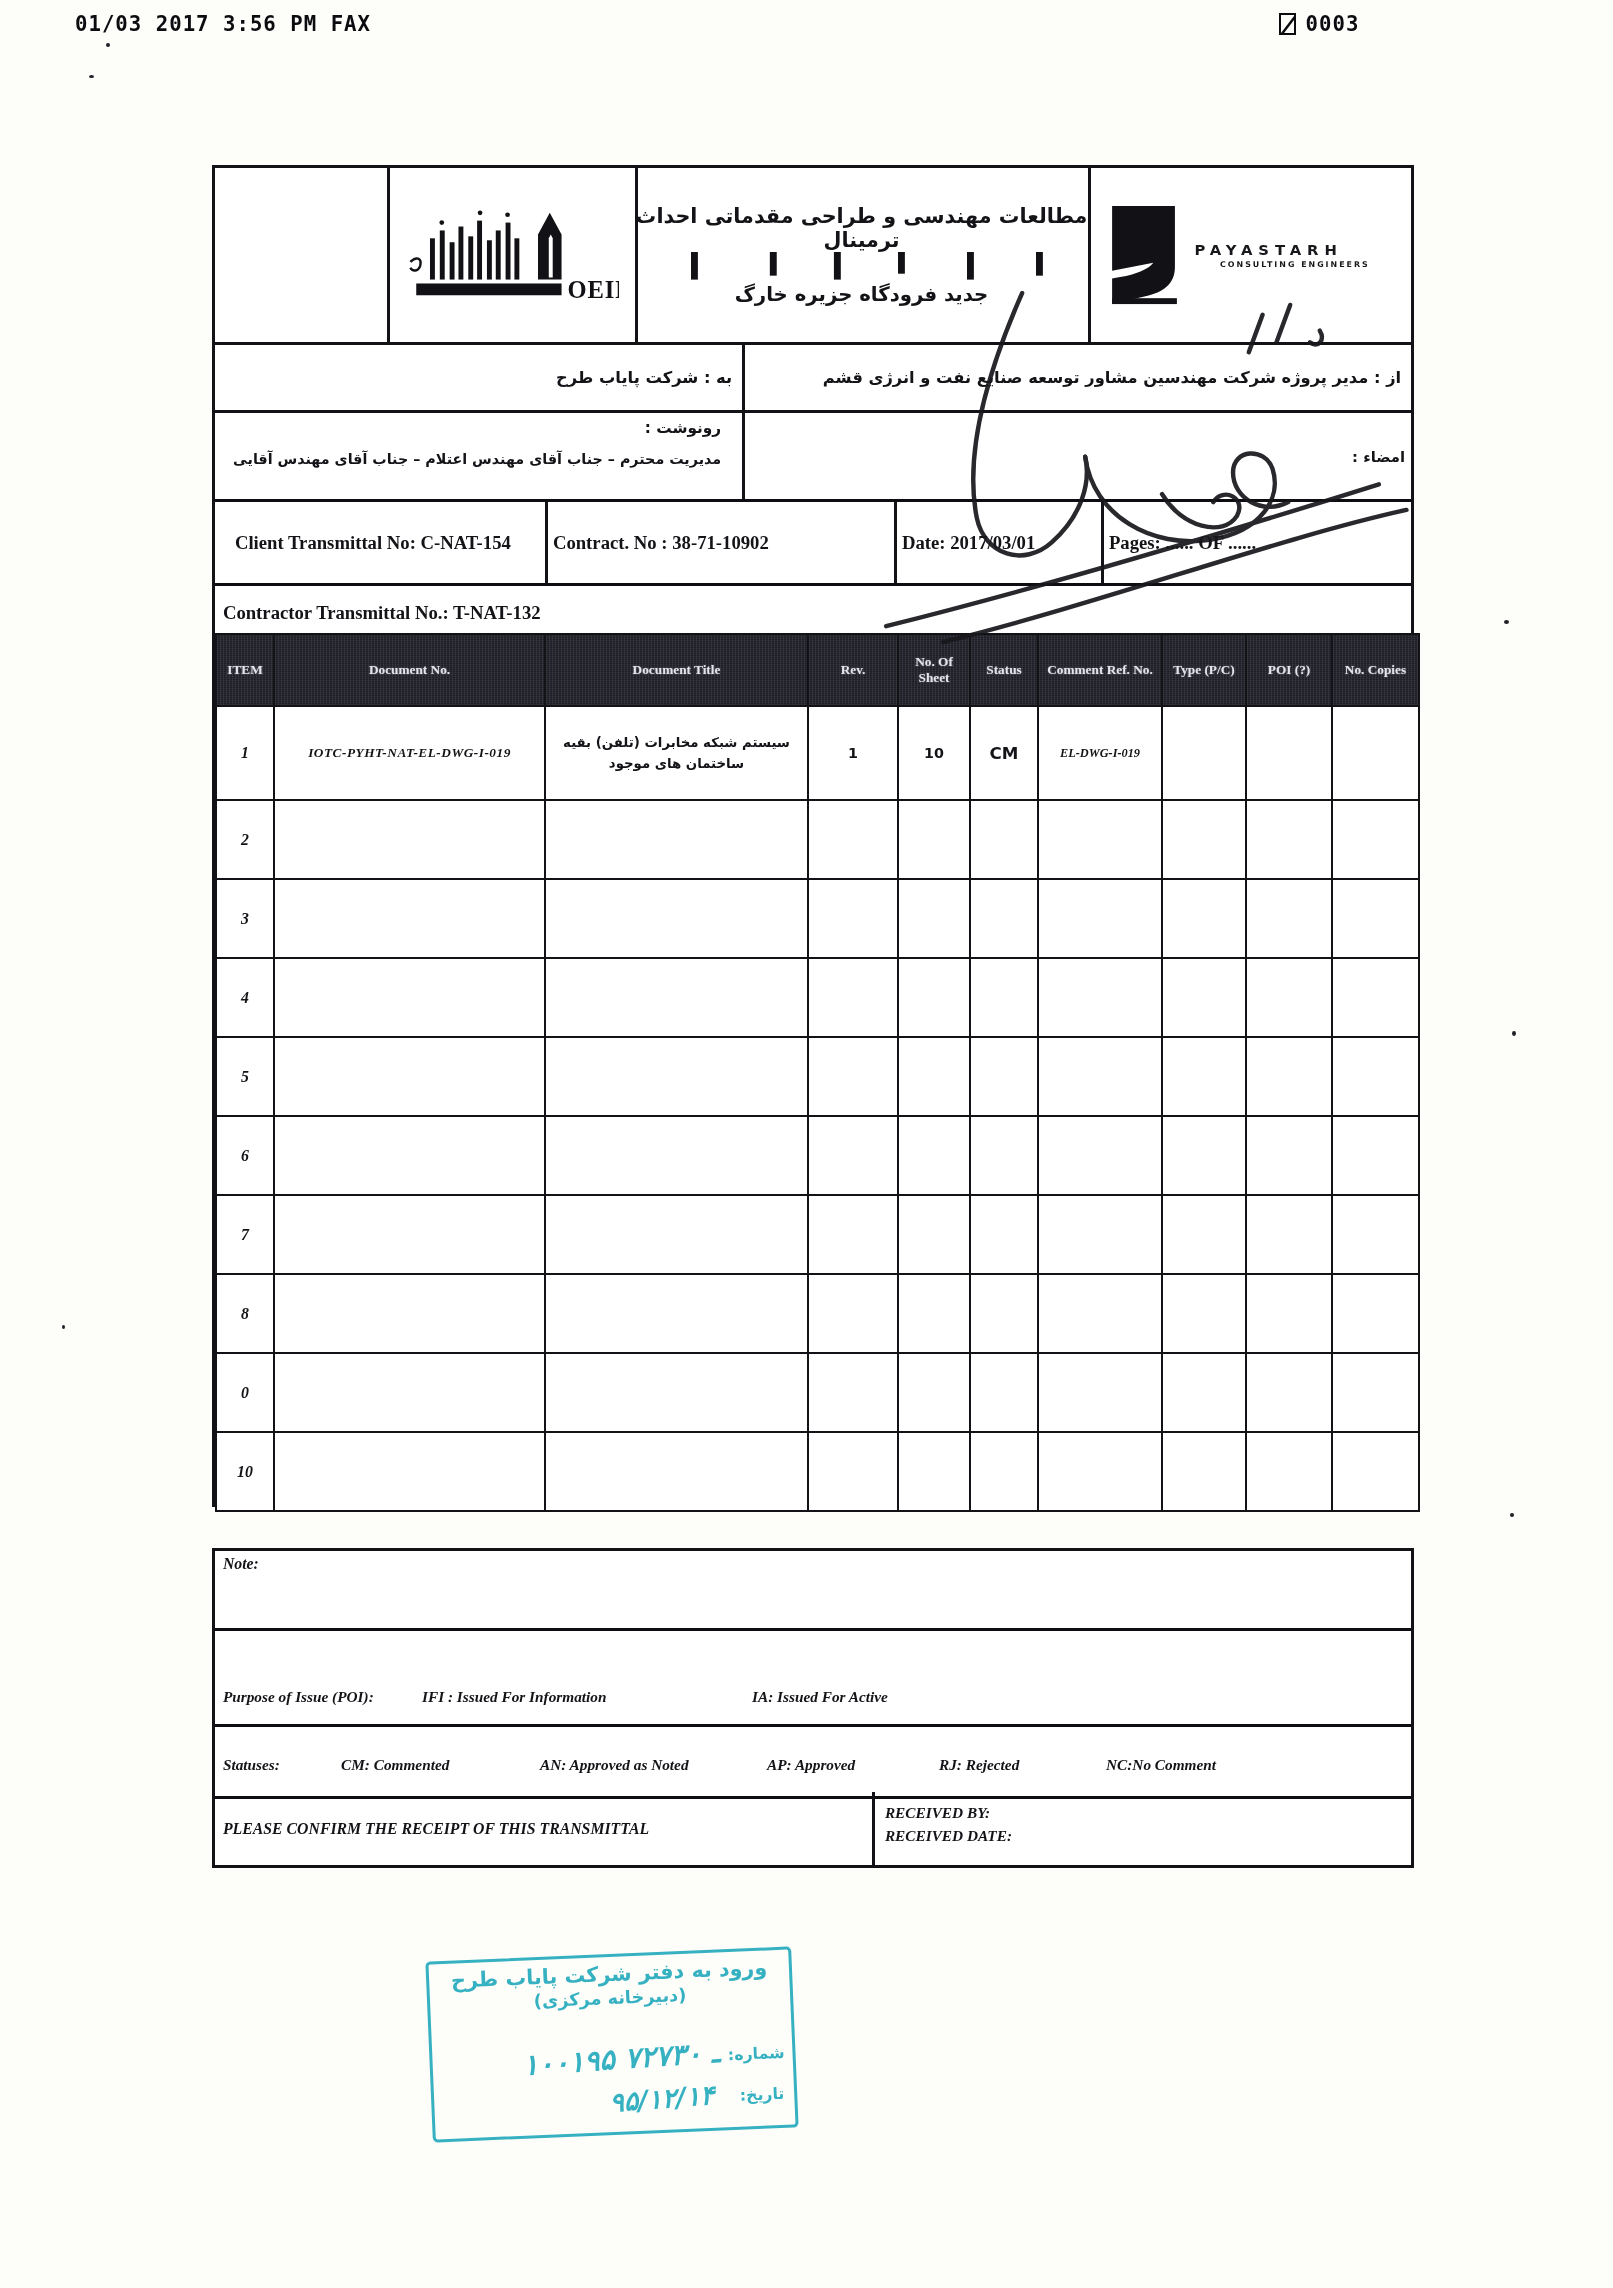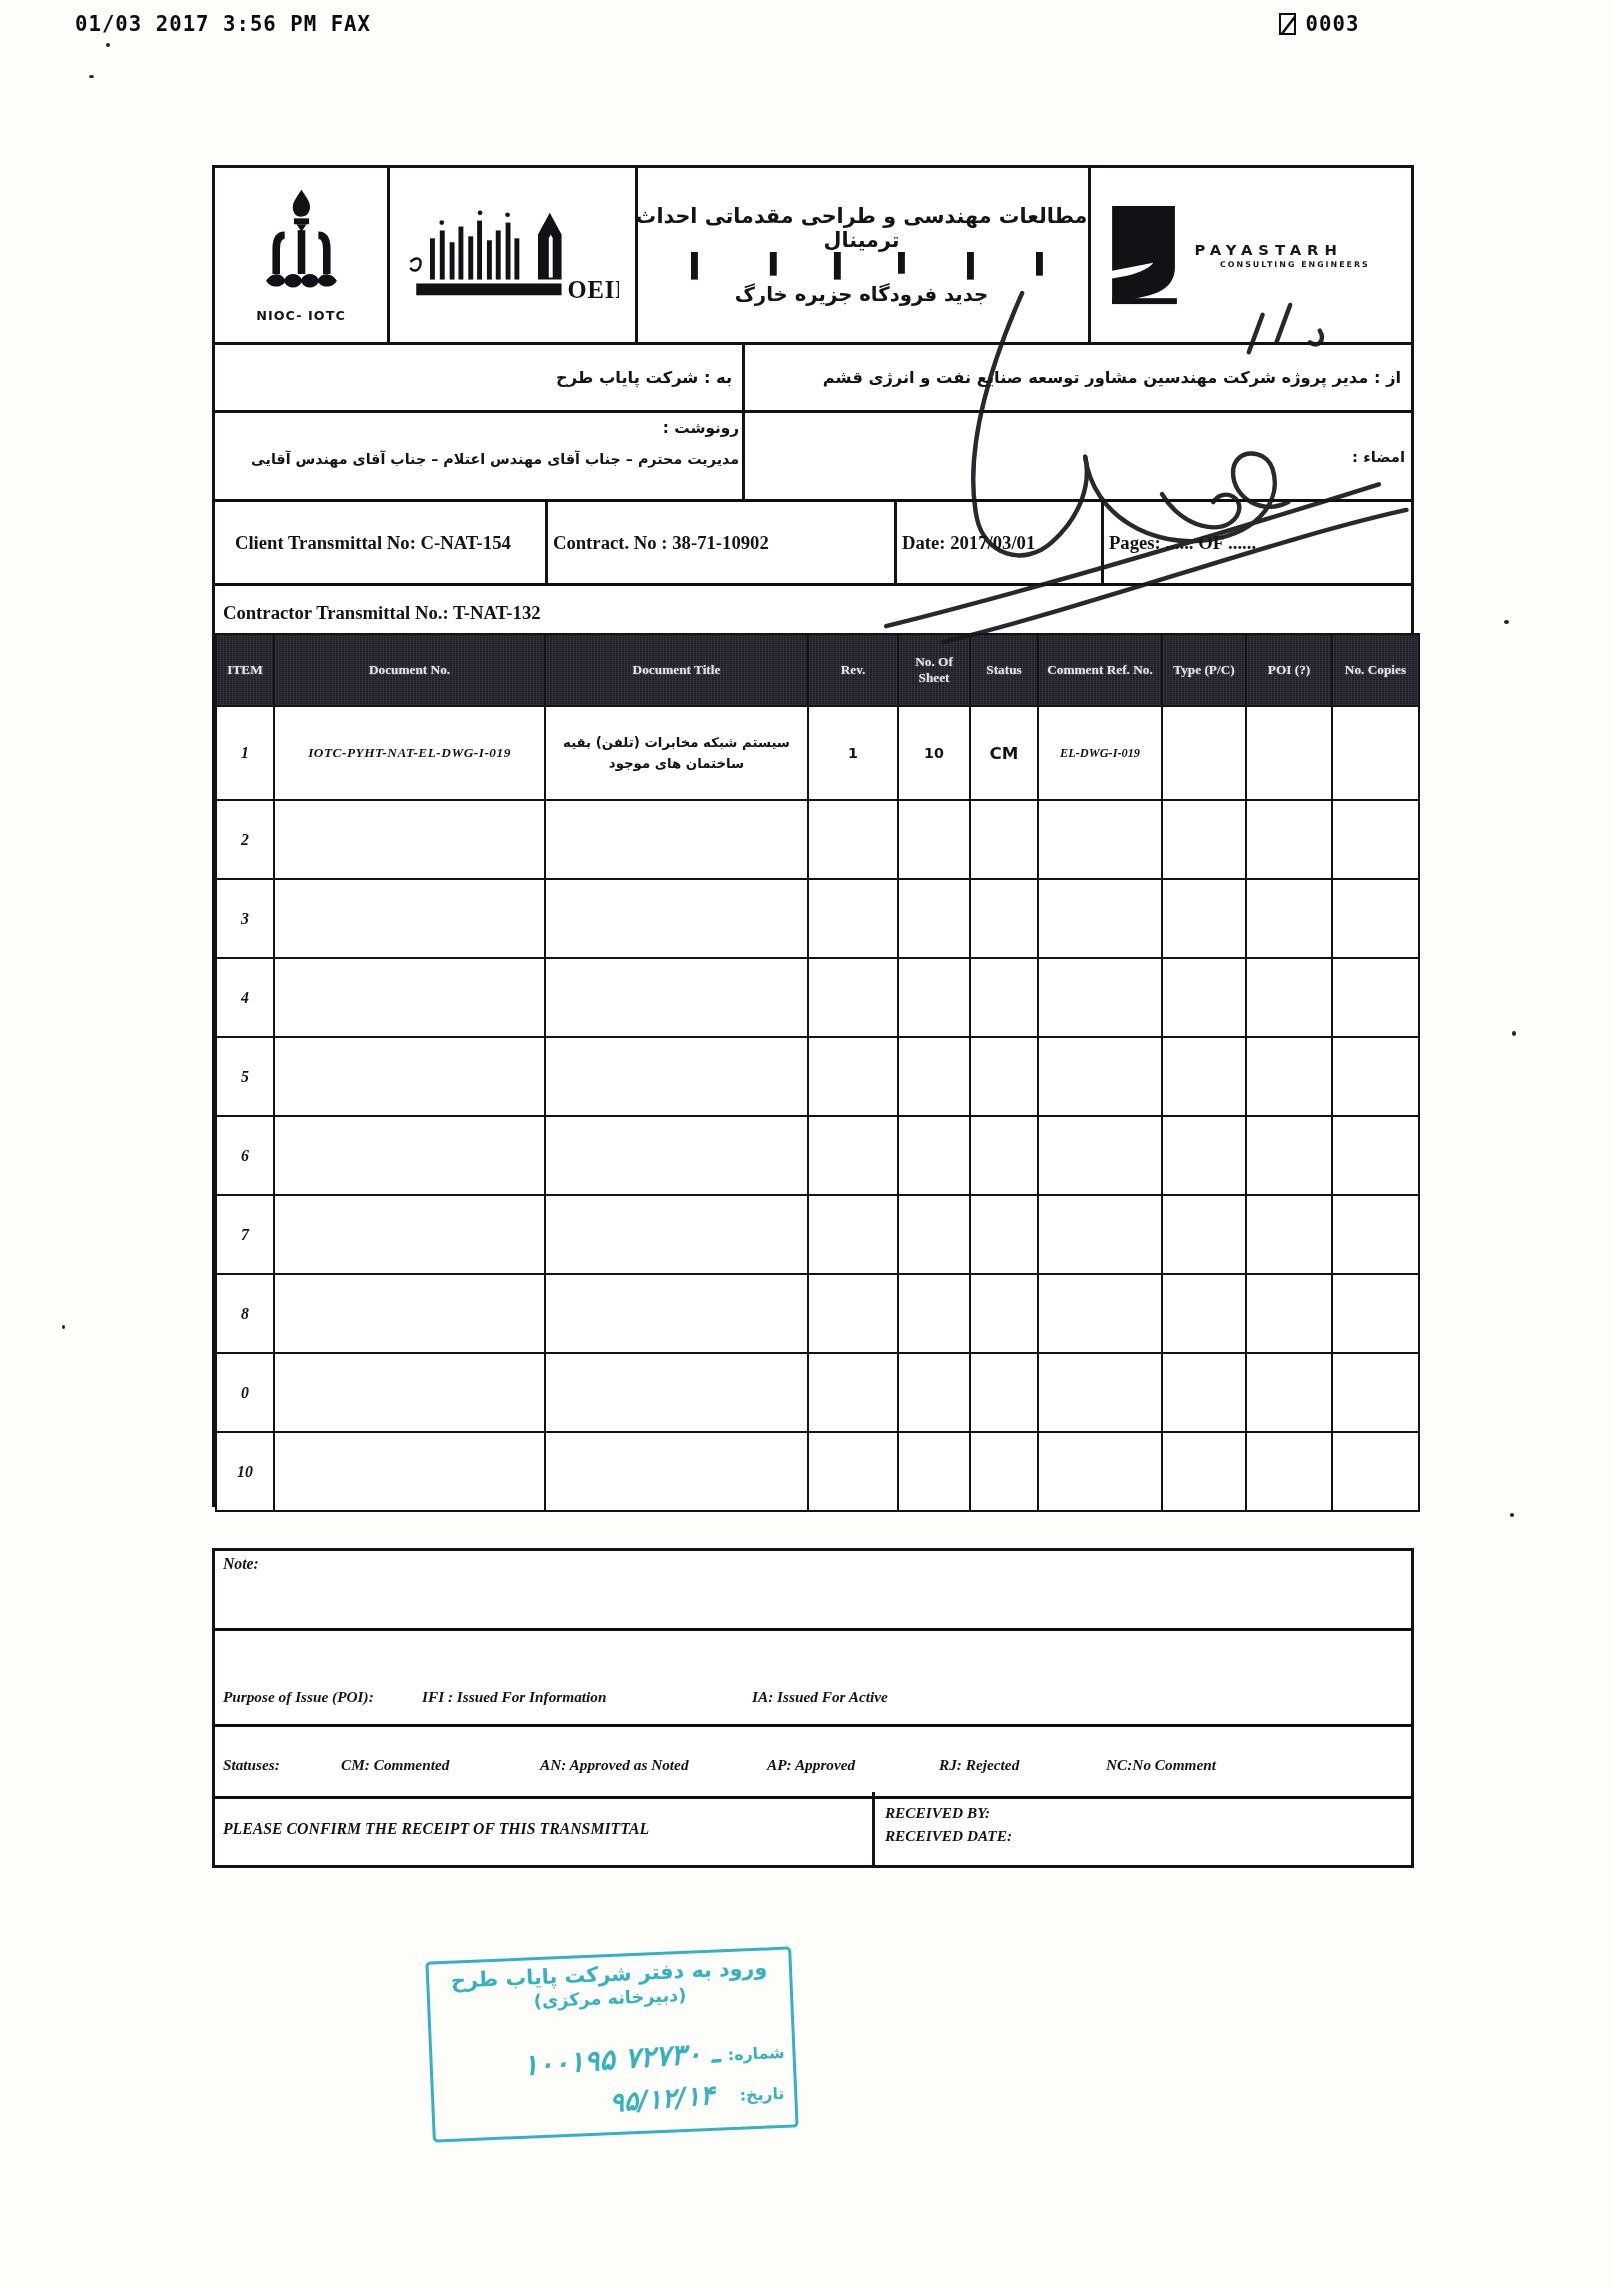--- a/index.html
+++ b/index.html
@@ -118,18 +118,6 @@
     <div class="cellline" style="left:420px"></div>
     <div class="cellline" style="left:873px"></div>
 
-    <div class="logo-cell" style="left:0;width:172px">
-      <svg width="85" height="118" viewBox="0 0 100 140">
-        <path d="M50 2 C42 14 37 20 41 29 C44 36 56 36 59 28 C63 18 56 12 50 2 Z" fill="#121216"></path>
-        <rect x="41" y="36" width="18" height="7" fill="#121216"></rect>
-        <path d="M44 43 L50 52 L56 43 Z" fill="#121216"></path>
-        <path d="M50 50 L50 102" stroke="#121216" stroke-width="9"></path>
-        <path d="M30 56 C22 56 20 64 20 72 L20 102" stroke="#121216" stroke-width="9" fill="none"></path>
-        <path d="M70 56 C78 56 80 64 80 72 L80 102" stroke="#121216" stroke-width="9" fill="none"></path>
-        <path d="M8 110 C14 100 26 100 30 108 C34 100 46 100 50 108 C54 100 66 100 70 108 C74 100 86 100 92 110 C86 120 74 118 70 112 C66 120 54 120 50 112 C46 120 34 120 30 112 C26 118 14 120 8 110 Z" fill="#121216"></path>
-      </svg>
-      <div class="nioc-caption">NIOC- IOTC</div>
-    </div>
 
     <div class="logo-cell" style="left:172px;width:247px">
       <svg width="217" height="108" viewBox="0 0 220 110">

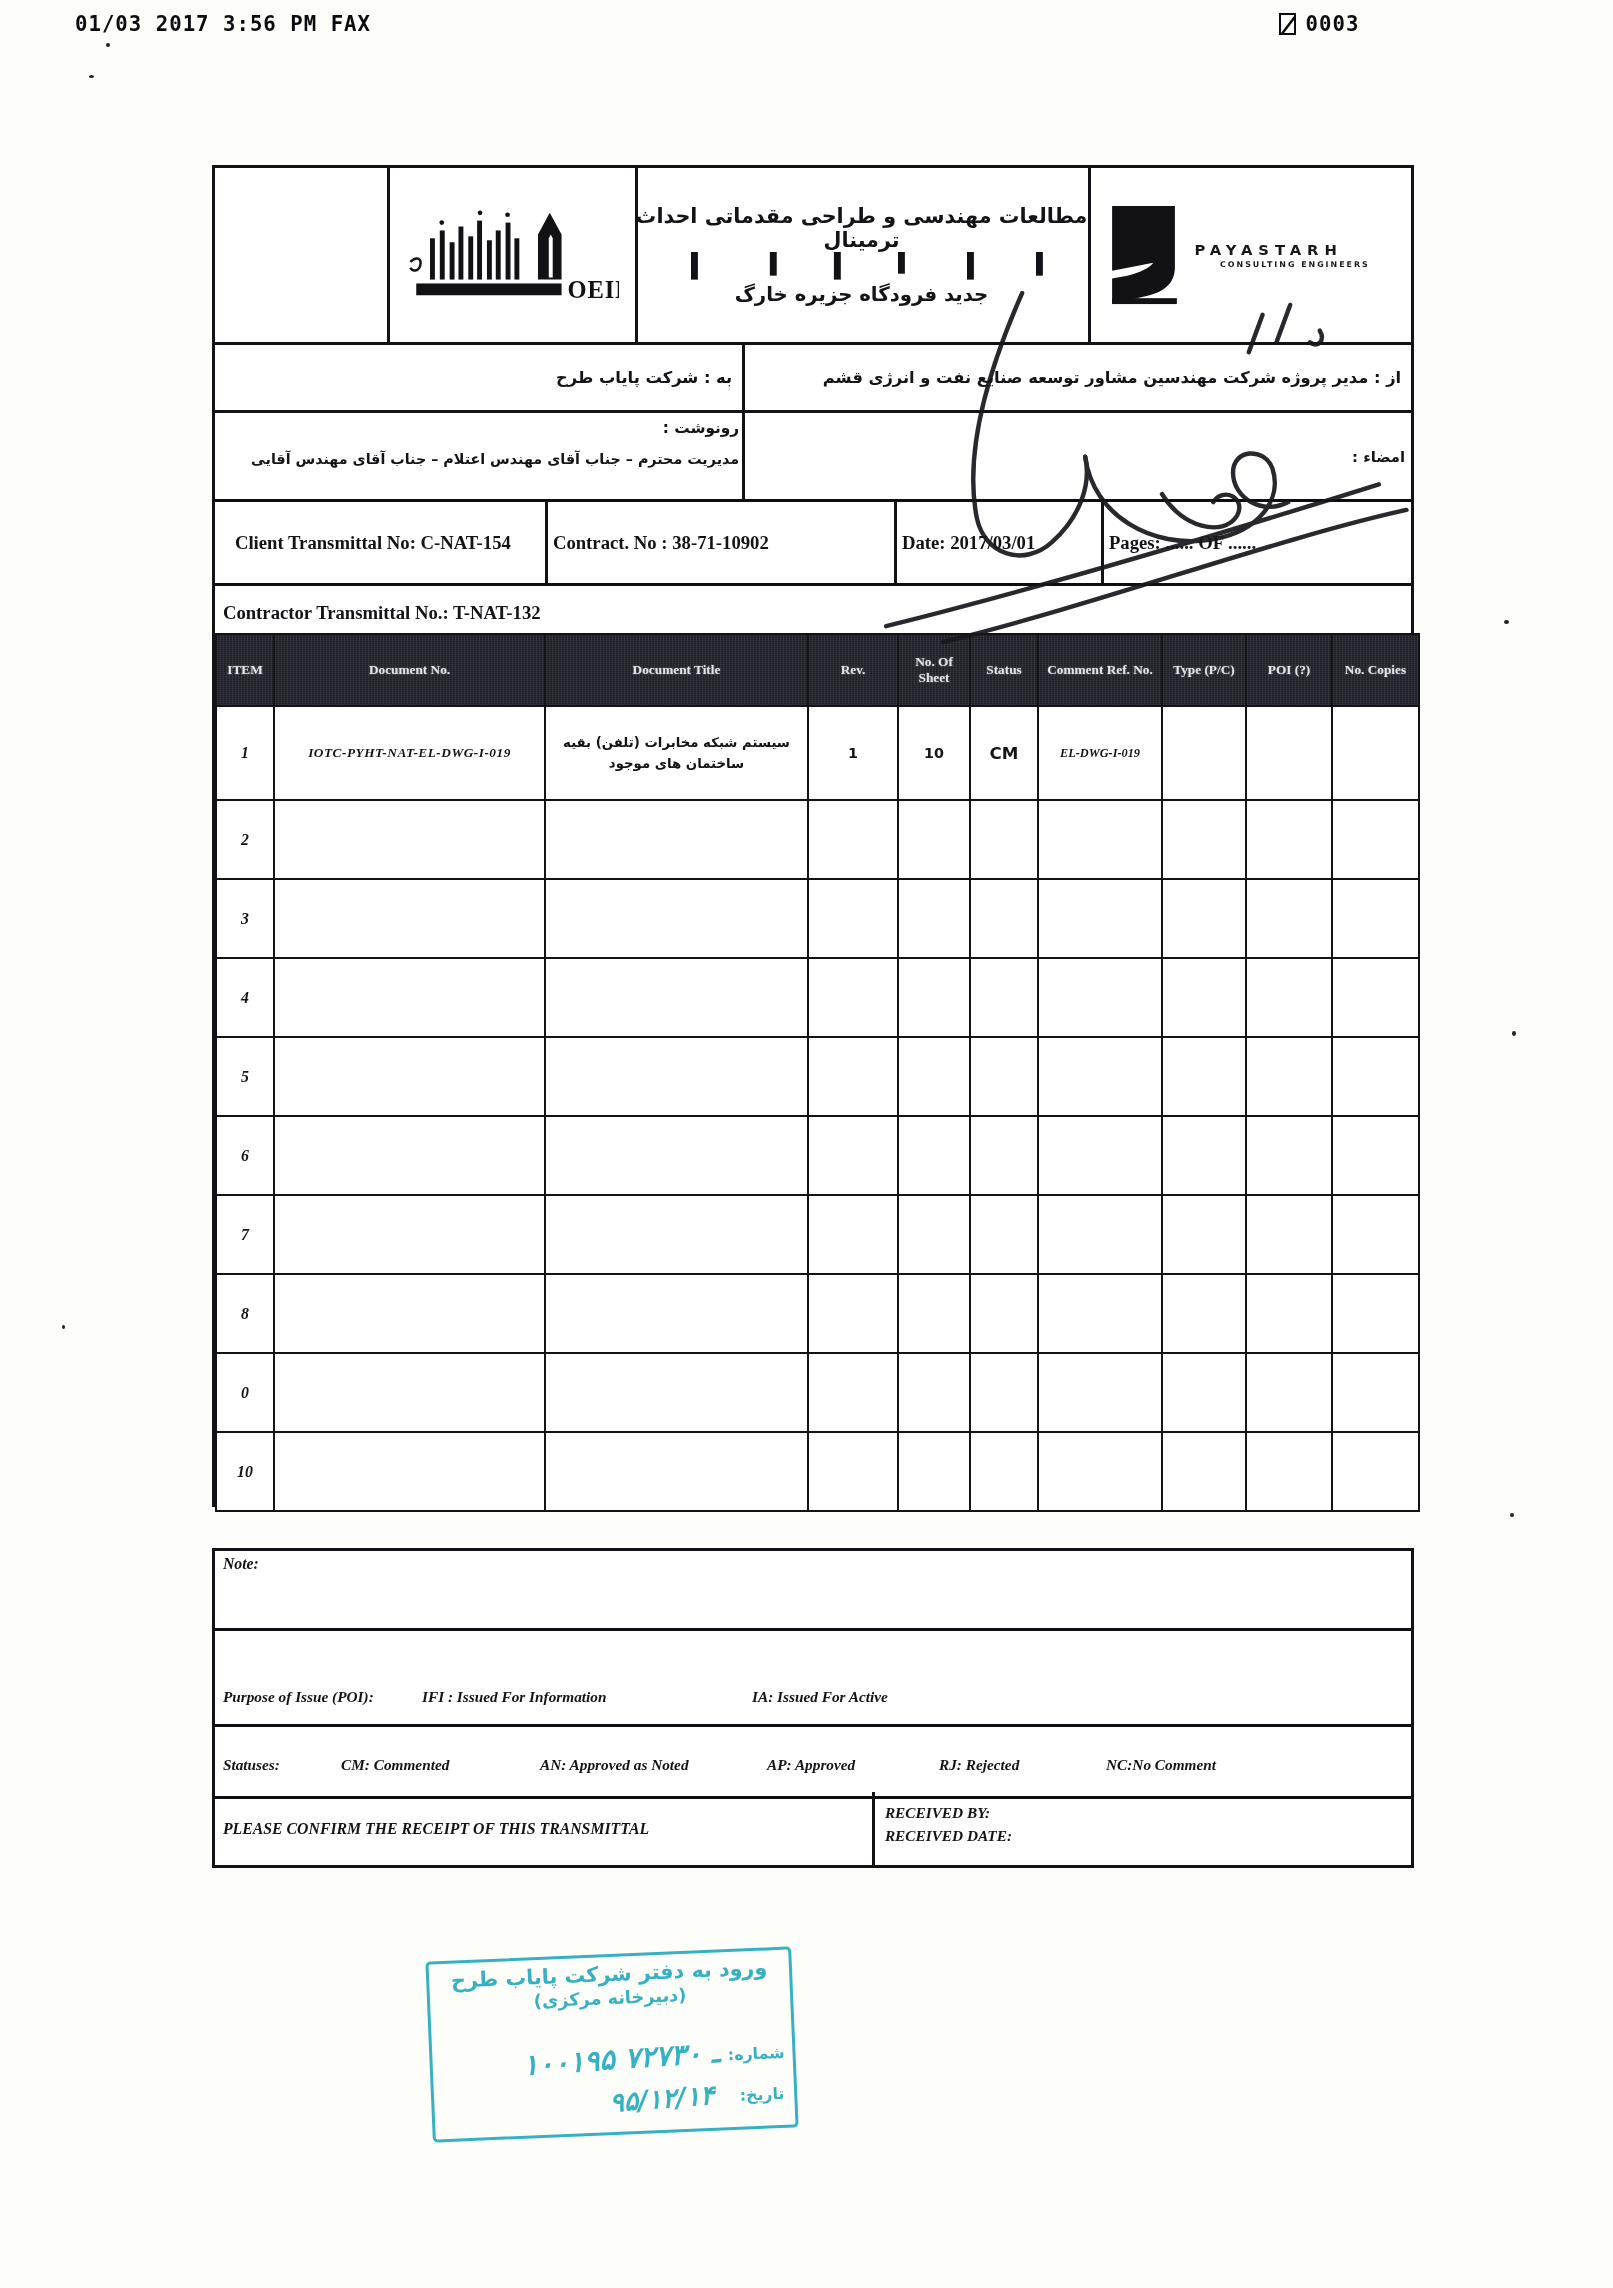--- a/index.html
+++ b/index.html
@@ -39,7 +39,7 @@
     font-weight:bold; font-size:16.3px; display:flex; align-items:center; padding:0 9.9px; }
   .copyrow { top:245px; height:89px; border-bottom:3.9px solid #0e0e12; }
   .copy-left { position:absolute; left:0; top:0; width:516px; height:100%; direction:rtl;
-    font-family:"DejaVu Sans",sans-serif; font-weight:bold; padding:5.9px 9.9px;margin-left:18px; }
+    font-family:"DejaVu Sans",sans-serif; font-weight:bold; padding:5.9px 9.9px; }
   .copy-left .cl1 { font-size:15.3px; }
   .copy-left .cl2 { font-size:14.3px; margin-top:13.8px; }
   .sig-label { position:absolute; right:5.9px; top:0; height:100%; direction:rtl; display:flex; align-items:center;

